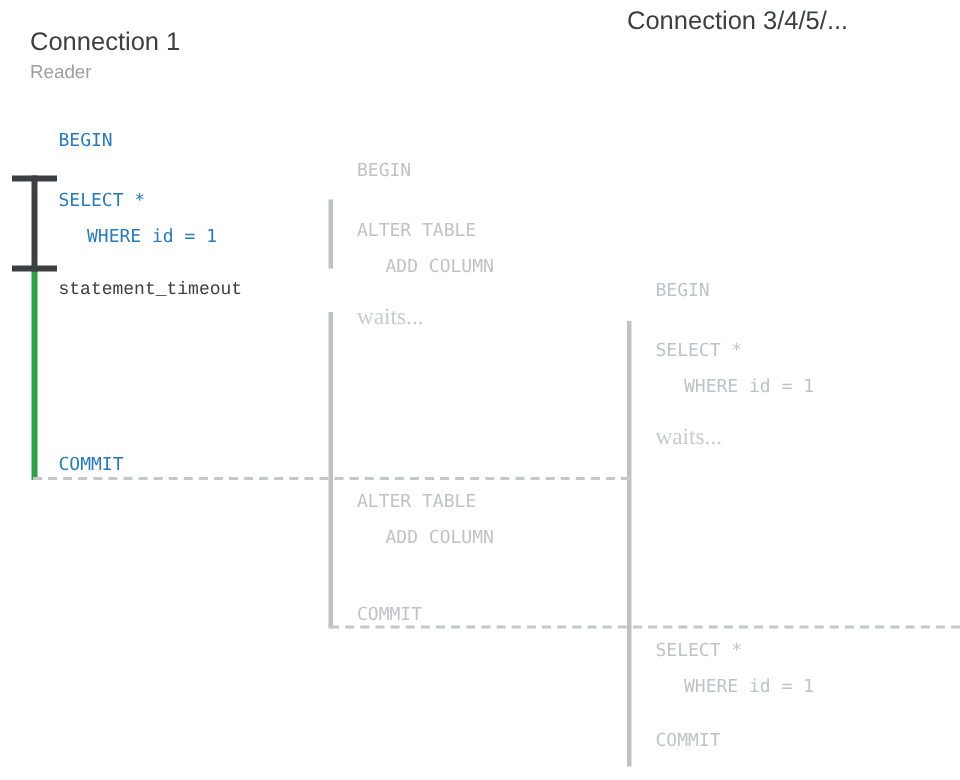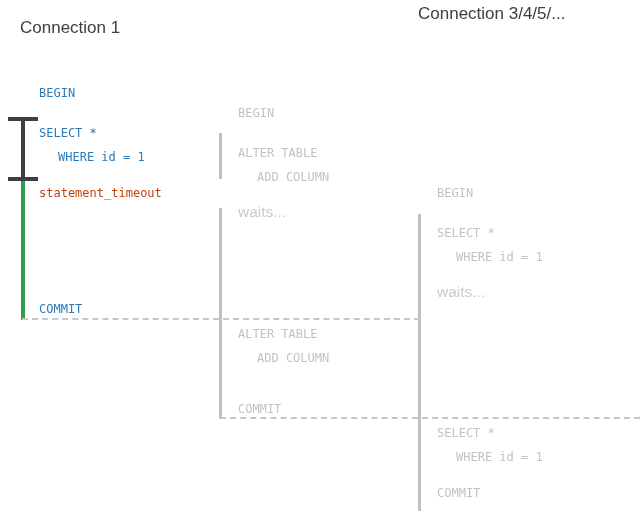--- a/index.html
+++ b/index.html
@@ -97,6 +97,7 @@
 
   <div class="col-header" style="left:20px; top:18px;">
     <div class="col-title">Connection 1</div>
+    <div class="col-sub">Reader</div>
   </div>
 
 

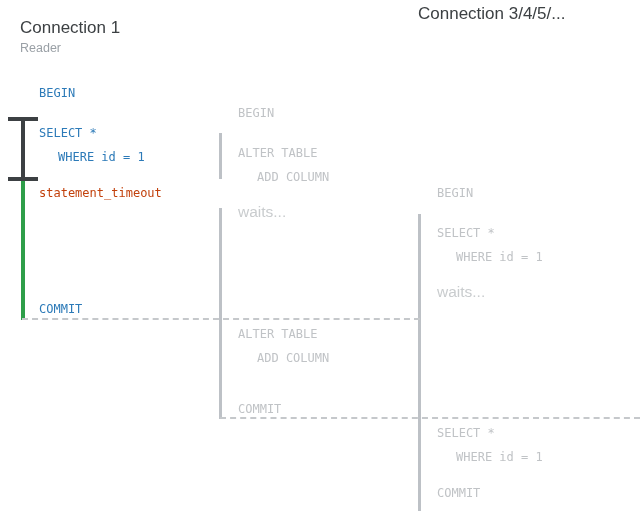--- a/index.html
+++ b/index.html
@@ -48,7 +48,7 @@
     letter-spacing: 0px;
   }
   .stmt.blue   { color: #2c7ab8; }
-  .stmt.dark   { color: #c2410c; }
+  .stmt.dark   { color: #404040; font-family: Liberation Mono, monospace; }
   .stmt.grey   { color: #c0c3c6; }
 
   .note {

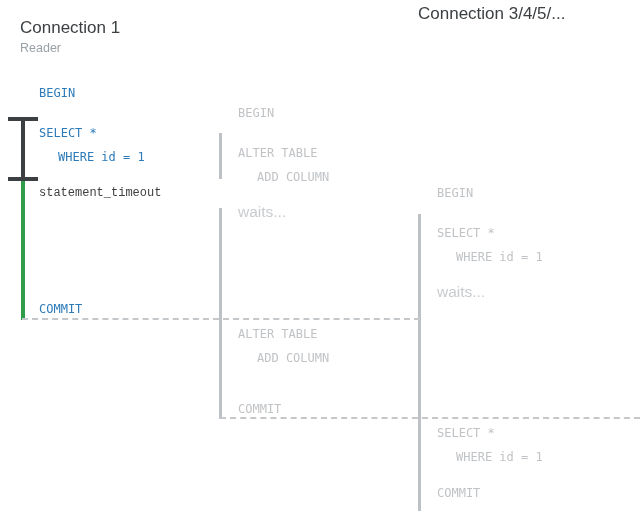--- a/index.html
+++ b/index.html
@@ -53,7 +53,7 @@
 
   .note {
     position: absolute;
-    font-family: Liberation Sans, sans-serif;
+    font-family: Liberation Serif, serif;
     font-size: 15.5px;
     line-height: 20px;
     color: #c9ccce;

